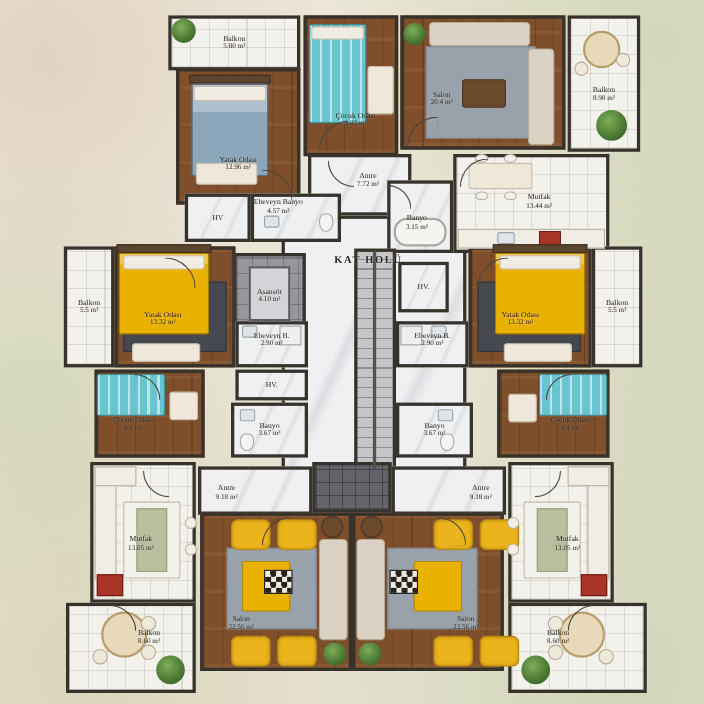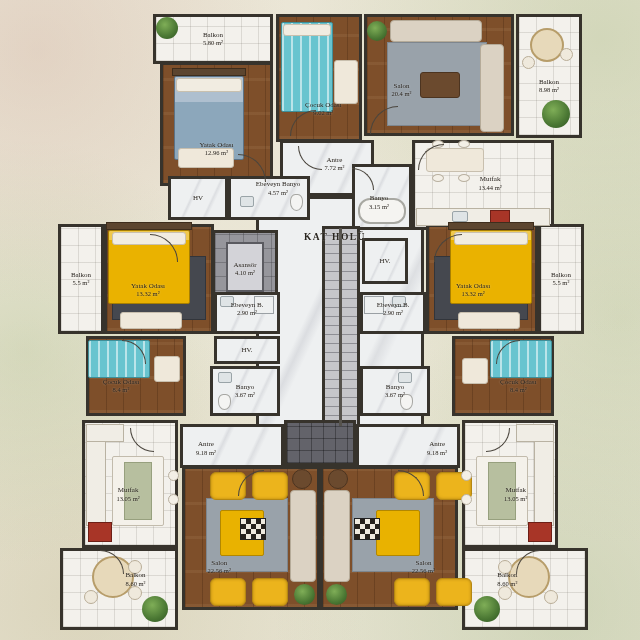--- a/index.html
+++ b/index.html
@@ -280,7 +280,7 @@
       <span class="nm">Banyo</span>
       <span class="ar">3.15 m²</span>
     </div>
-    <div class="room-label" style="left: 278px; top: 188.32px; font-family: Liberation Serif, serif;">
+    <div class="room-label" style="left: 253px; top: 188.32px; font-family: Liberation Serif, serif;">
       <span class="nm">Ebeveyn Banyo</span>
       <span class="ar">4.57 m²</span>
     </div>

